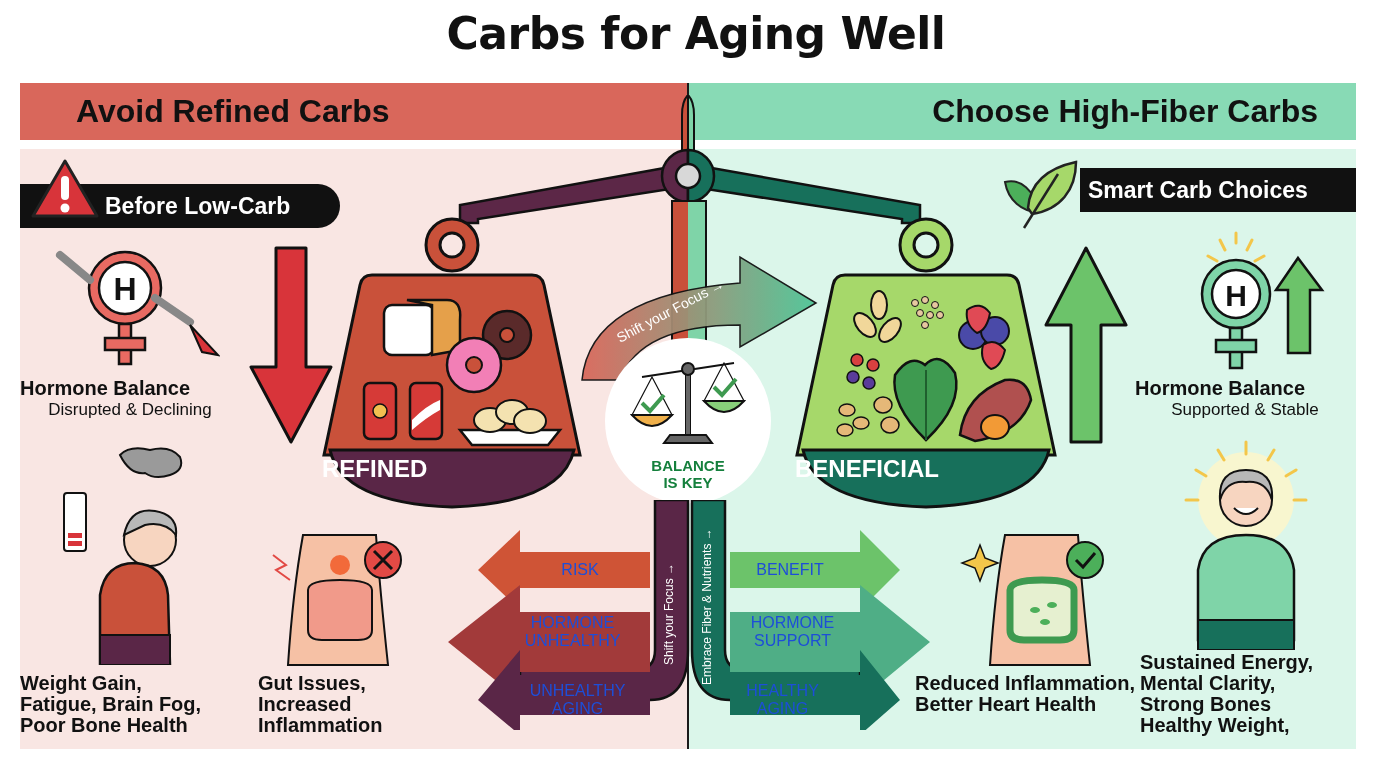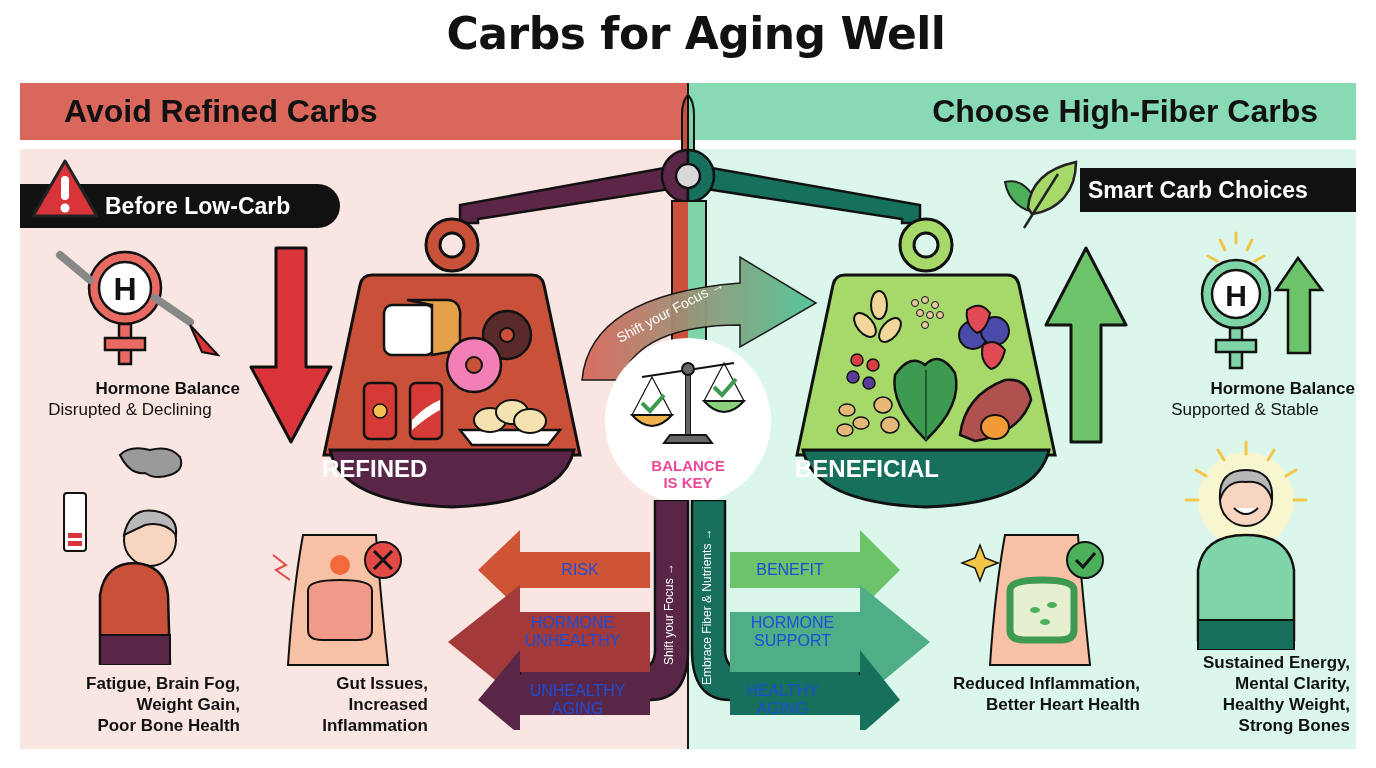--- a/index.html
+++ b/index.html
@@ -7,7 +7,7 @@
   .abs{position:absolute;}
   .title{left:8px;top:8px;width:1376px;text-align:center;font-size:44px;font-weight:700;letter-spacing:-0.5px;font-family:"DejaVu Sans","Liberation Sans",sans-serif;}
   .hdr{top:83px;height:57px;display:flex;align-items:center;font-size:32px;font-weight:700;color:#111;}
-  .hdr-left{left:20px;width:668px;background:#d9675b;padding-left:44px;box-sizing:border-box;}
+  .hdr-left{left:20px;width:668px;background:#d9675b;padding-left:56px;box-sizing:border-box;}
   .hdr-right{left:688px;width:668px;background:#88dab5;justify-content:flex-end;padding-right:38px;box-sizing:border-box;}
   .panel-left{left:20px;top:149px;width:668px;height:600px;background:#f9e6e3;}
   .panel-right{left:688px;top:149px;width:668px;height:600px;background:#dbf6ea;}

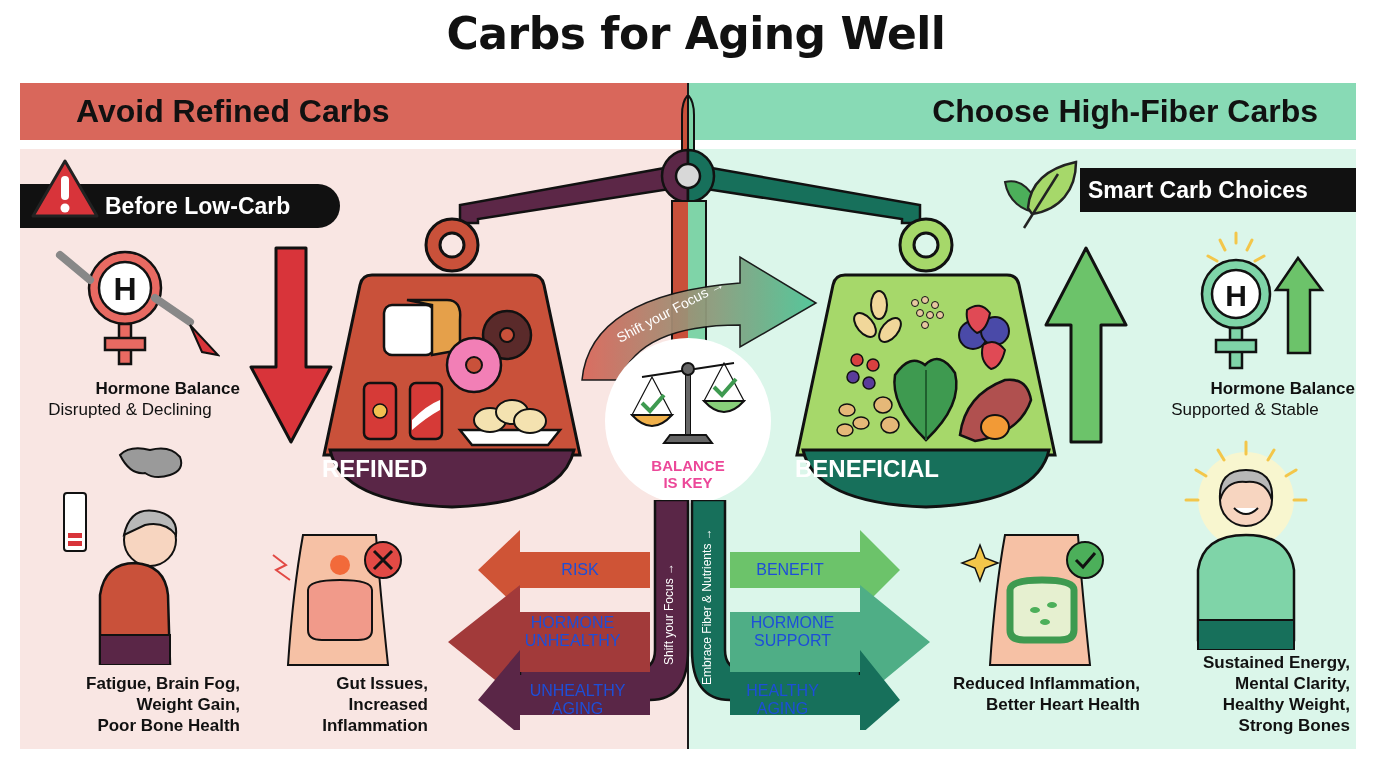--- a/index.html
+++ b/index.html
@@ -16,7 +16,7 @@
   .pill-left{left:20px;top:184px;width:320px;border-radius:0 22px 22px 0;padding-left:85px;box-sizing:border-box;}
   .pill-right{left:1080px;top:168px;width:276px;padding-left:8px;box-sizing:border-box;}
   .cap{text-align:center;font-size:17px;line-height:21px;}
-  .capb{text-align:right;font-size:17px;font-weight:700;line-height:21px;}
+  .capb{text-align:left;font-size:20px;font-weight:700;line-height:21px;}
   .weight-label{color:#fff;font-size:24px;font-weight:700;text-align:left;}
   .arrow-txt{color:#1d4ed8;font-weight:400;font-size:16px;text-align:center;line-height:18px;}
   .vert{color:#fff;font-size:12px;writing-mode:vertical-rl;transform:rotate(180deg);white-space:nowrap;}

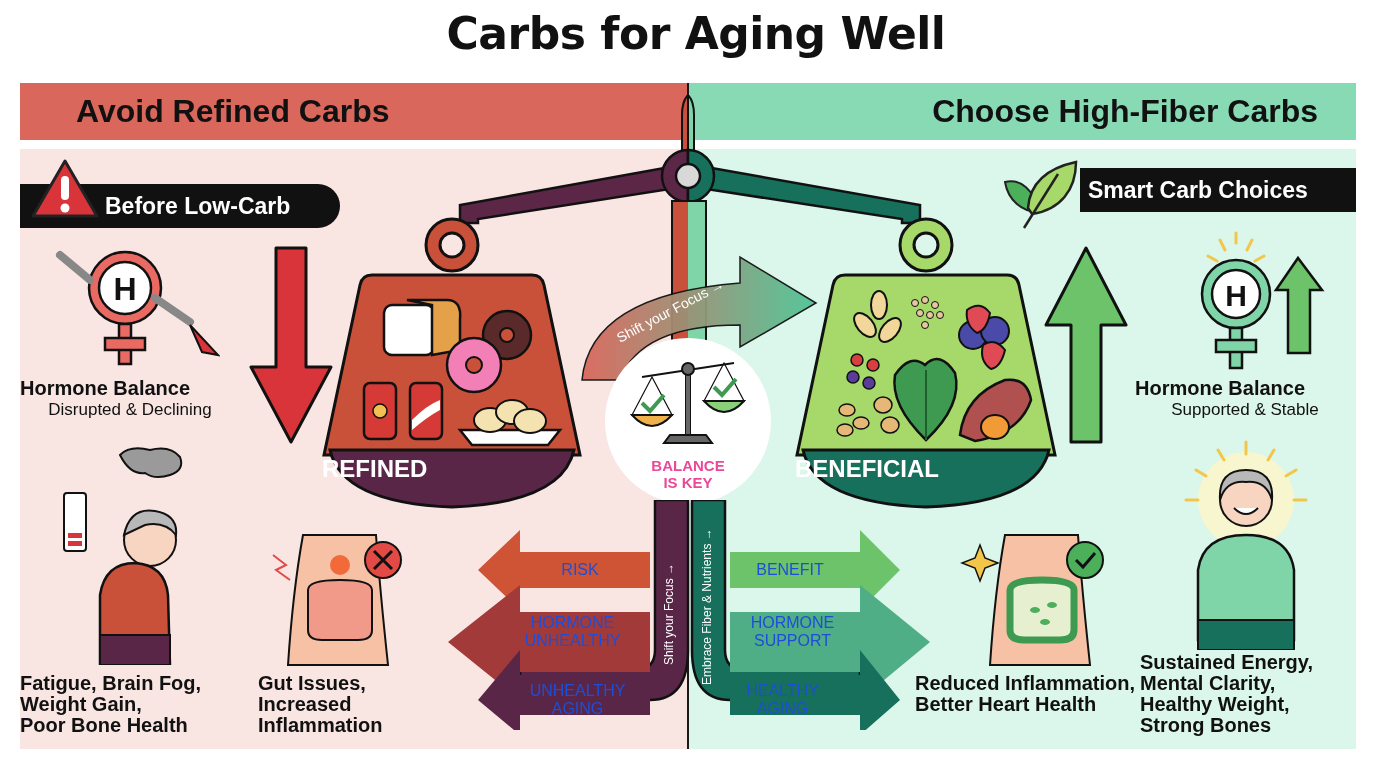--- a/index.html
+++ b/index.html
@@ -20,7 +20,7 @@
   .weight-label{color:#fff;font-size:24px;font-weight:700;text-align:left;}
   .arrow-txt{color:#1d4ed8;font-weight:400;font-size:16px;text-align:center;line-height:18px;}
   .vert{color:#fff;font-size:12px;writing-mode:vertical-rl;transform:rotate(180deg);white-space:nowrap;}
-  .balance-txt{font-size:15px;font-weight:700;text-align:center;line-height:17px;color:#ec4899;}
+  .balance-txt{font-size:15px;font-weight:700;text-align:center;line-height:17px;color:#15803d;}
 </style>
 </head>
 <body>

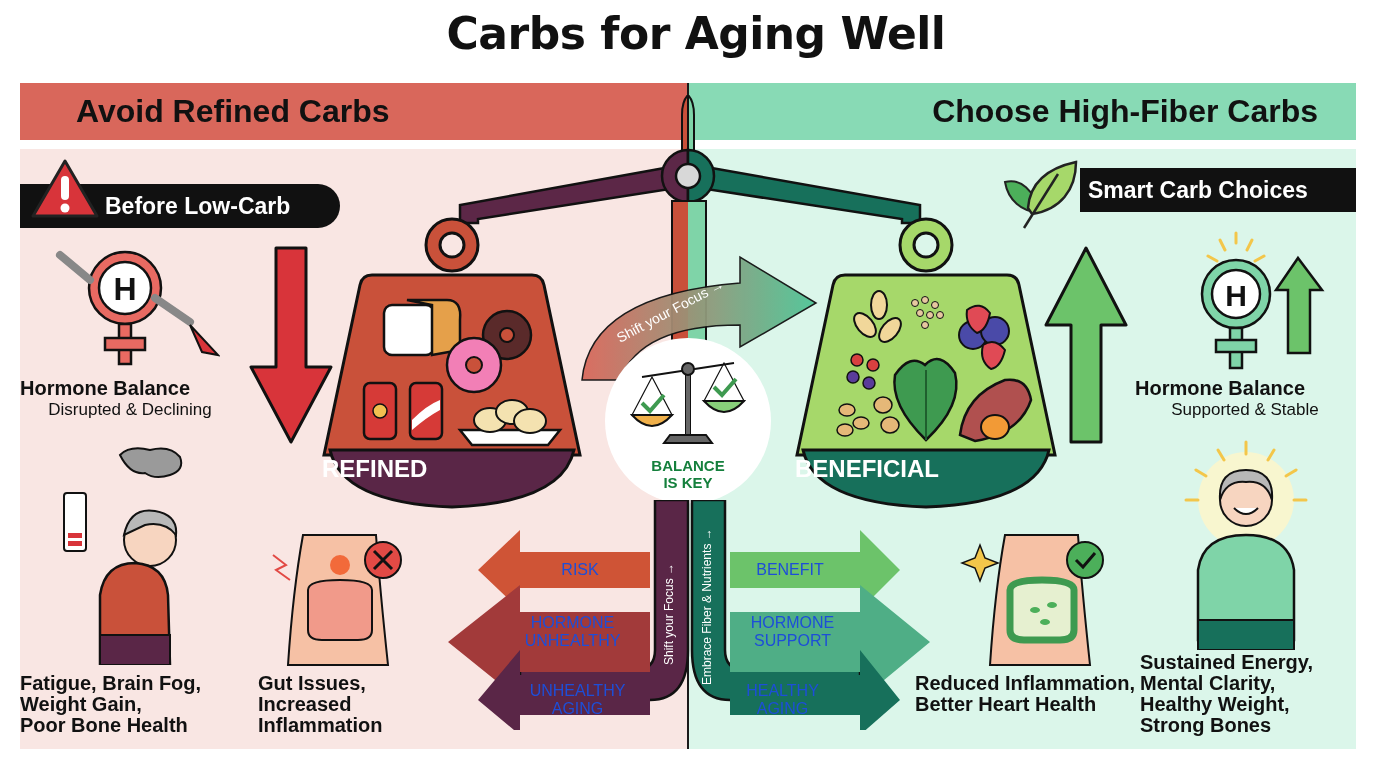--- a/index.html
+++ b/index.html
@@ -192,8 +192,8 @@
   <path d="M40,190 L110,190 L110,220 L40,220 Z" fill="#5a2647" stroke="#111" stroke-width="2"></path>
 </svg>
 <div class="abs capb" style="left:20px;top:673px;width:220px;">
+  <div>Weight Gain,</div>
   <div>Fatigue, Brain Fog,</div>
-  <div>Weight Gain,</div>
   <div>Poor Bone Health</div>
 </div>
 

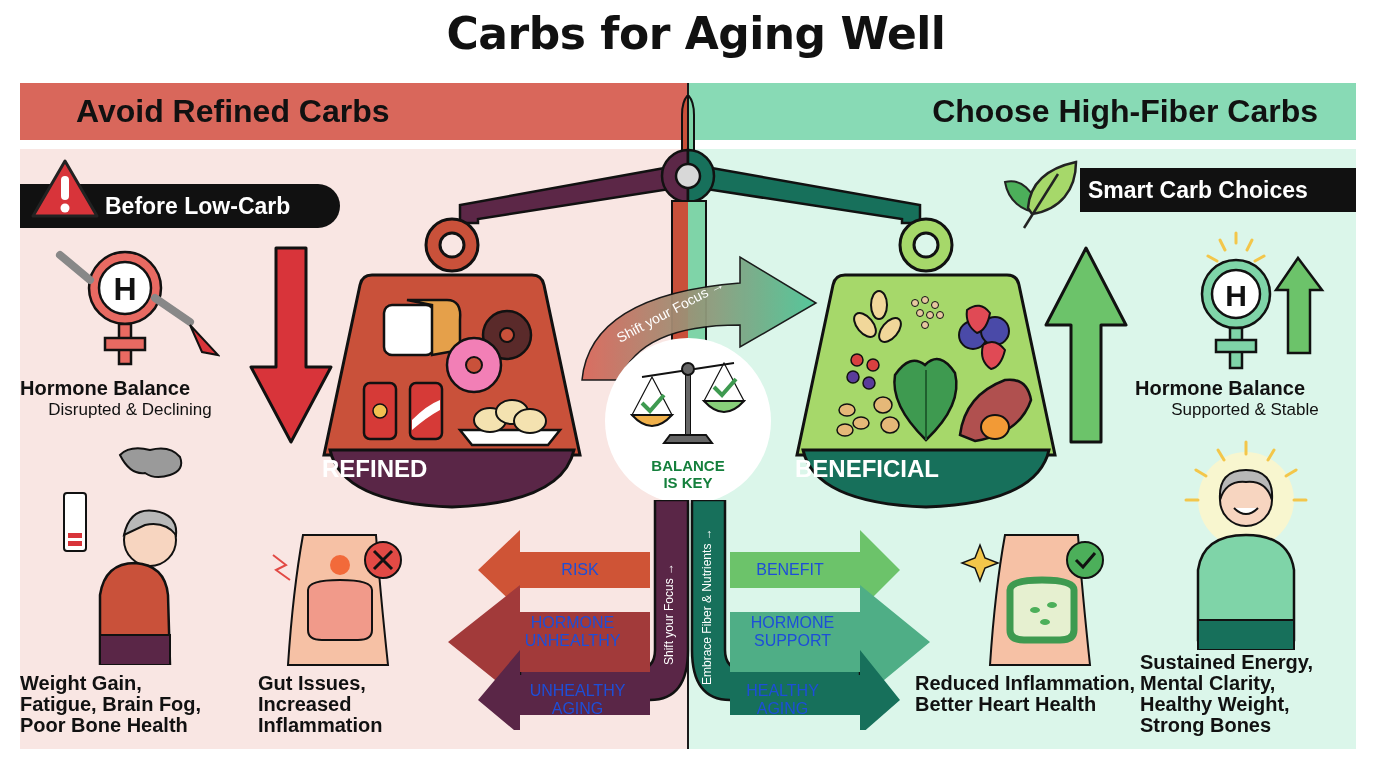--- a/index.html
+++ b/index.html
@@ -246,8 +246,8 @@
 <div class="abs capb" style="left:1140px;top:652px;width:210px;">
   <div>Sustained Energy,</div>
   <div>Mental Clarity,</div>
+  <div>Strong Bones</div>
   <div>Healthy Weight,</div>
-  <div>Strong Bones</div>
 </div>
 
 <svg class="abs" style="left:580px;top:255px" width="240" height="130">

